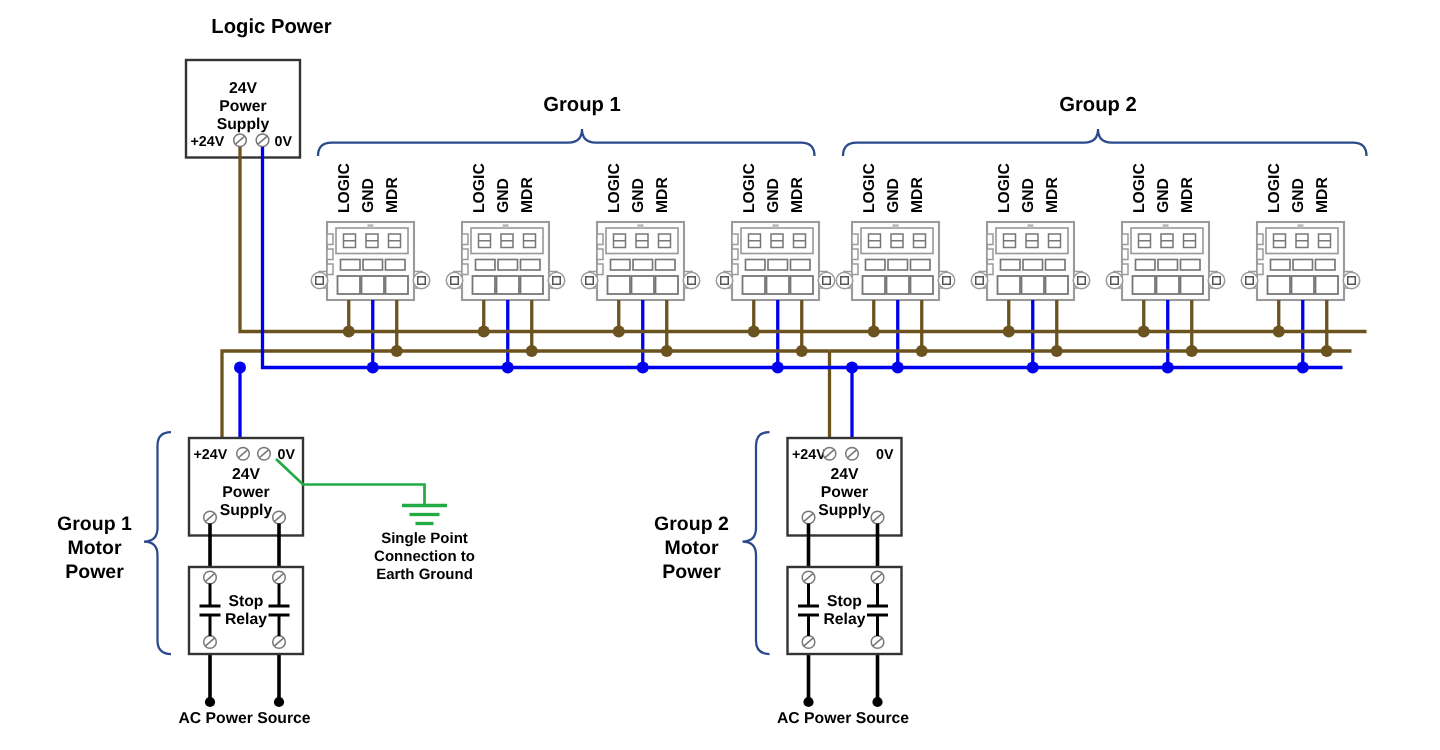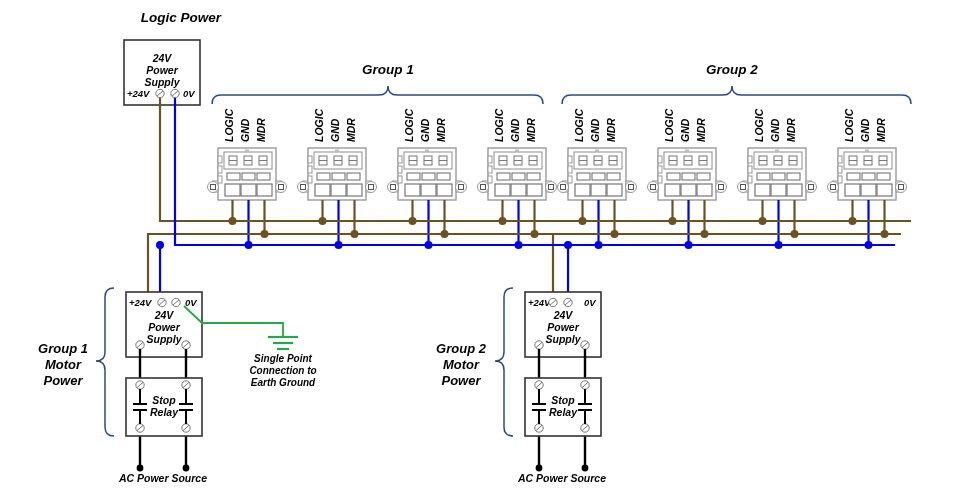--- a/index.html
+++ b/index.html
@@ -5,7 +5,7 @@
   html,body{margin:0;padding:0;background:#ffffff;}
   body{width:960px;height:500px;overflow:hidden;
        font-family:"Liberation Sans", sans-serif;}
-  #stage{position:relative;width:760px;height:500px;background:#fff;font-style:italic;}
+  #stage{position:relative;width:760px;height:500px;background:#fff;}
   svg{display:block;}
   text{font-family:"Liberation Sans", sans-serif;font-weight:bold;fill:#000;}
 </style>

